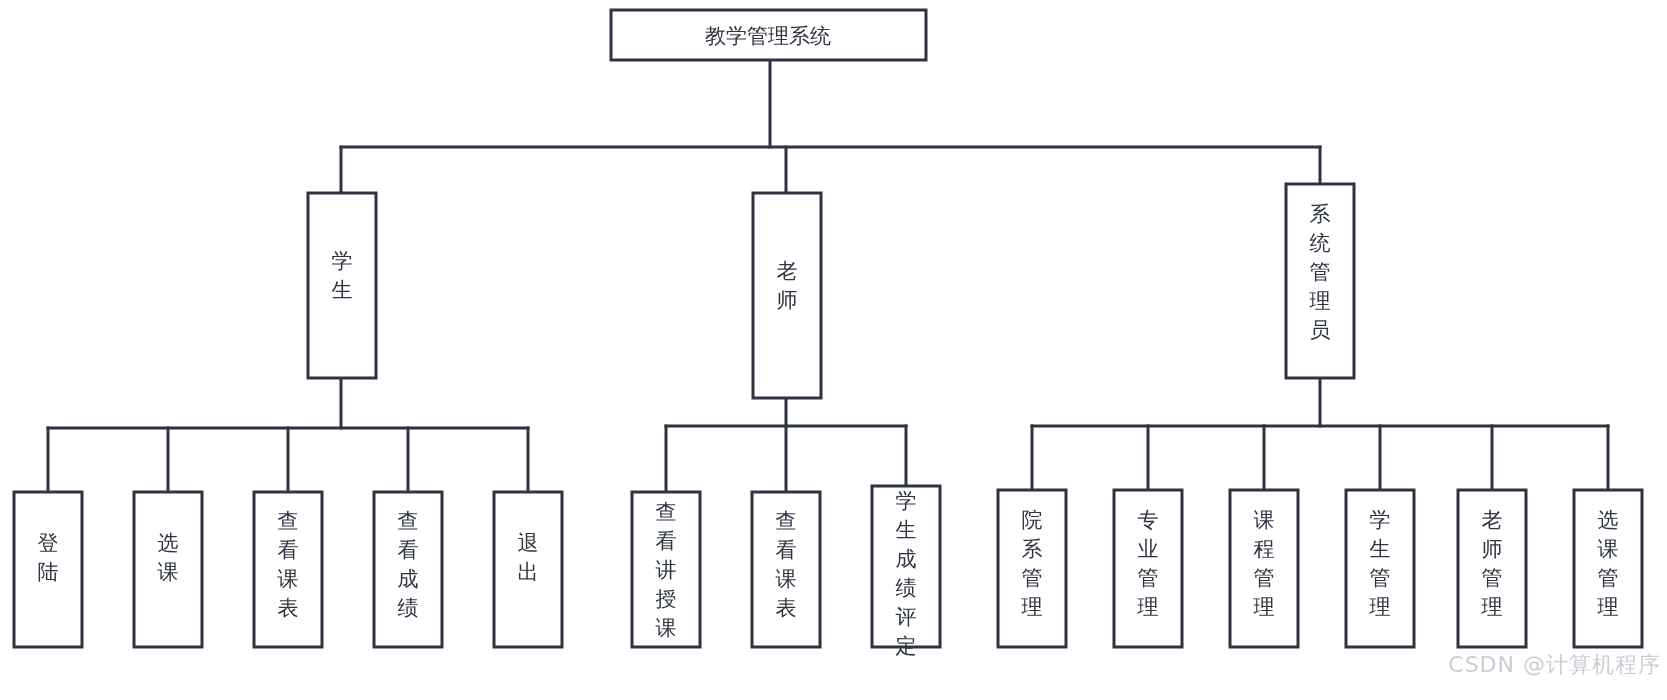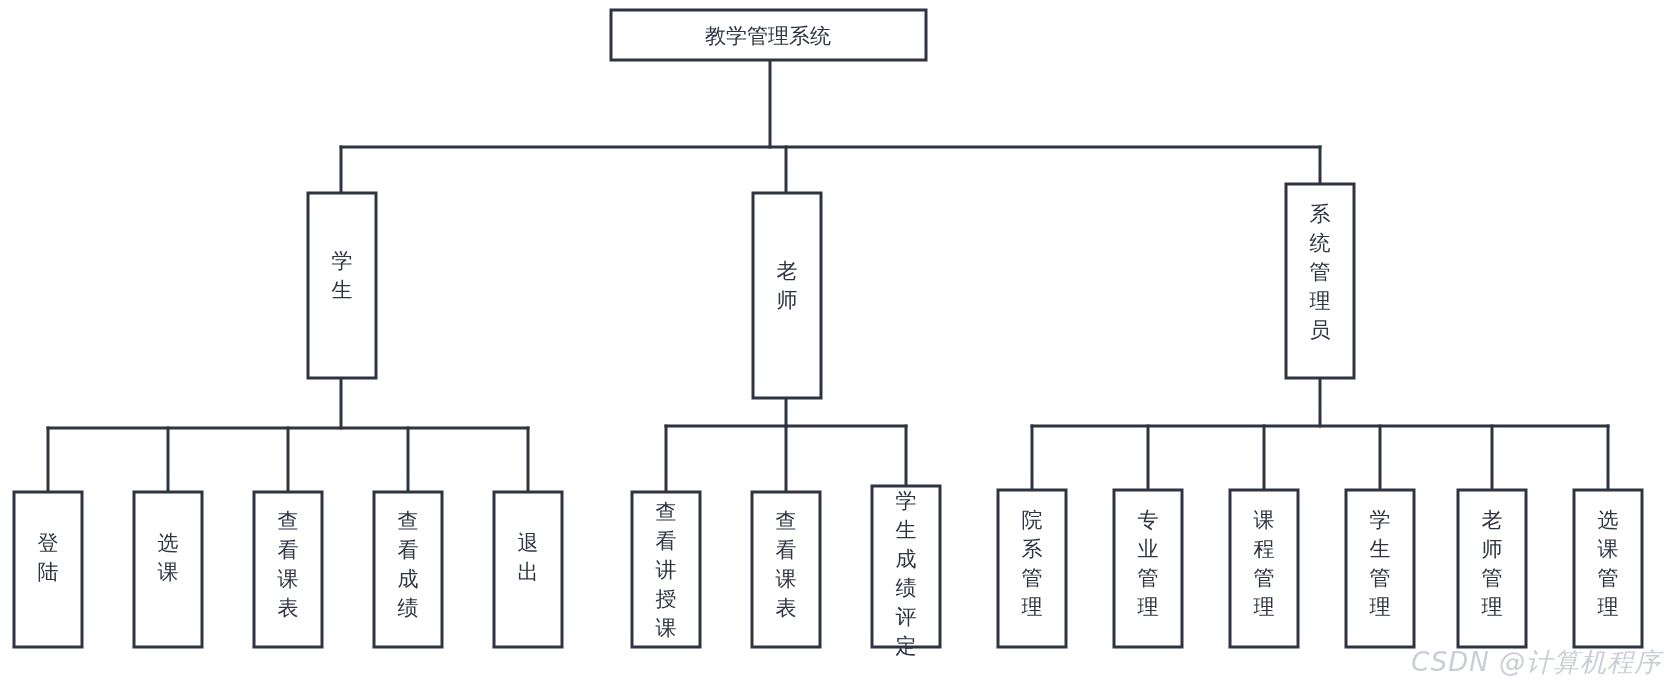--- a/index.html
+++ b/index.html
@@ -55,13 +55,12 @@
     right: 6px;
     bottom: 20px;
     font-family: "DejaVu Sans", "Liberation Sans", sans-serif;
-    font-size: 26px;
+    font-size: 22px;
     color: #c9cdd4;
     letter-spacing: 1px;
     white-space: nowrap;
     pointer-events: none;
     user-select: none;
-    font-style: italic;
   }
 </style>
 </head>

